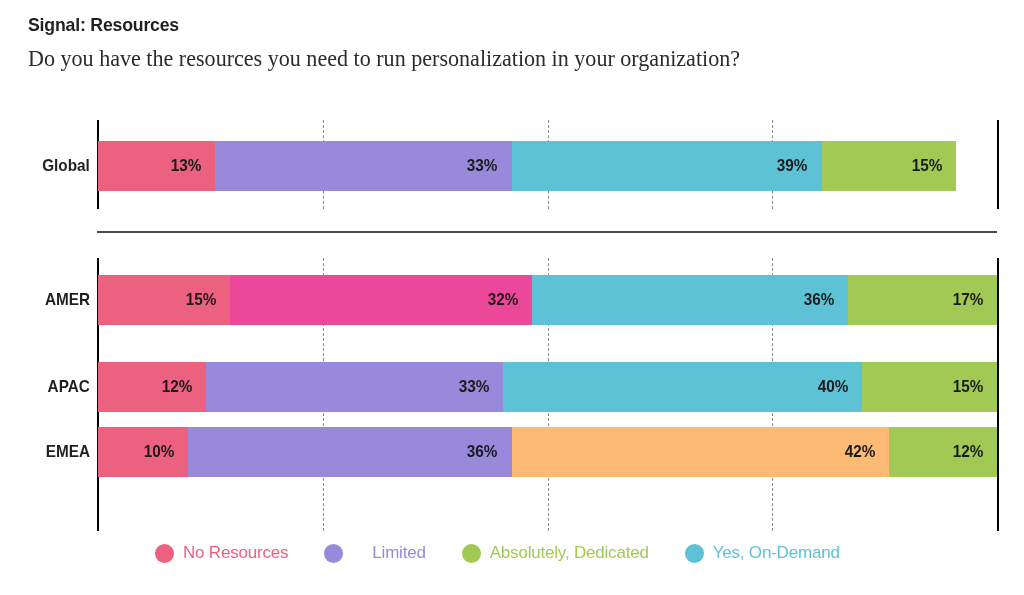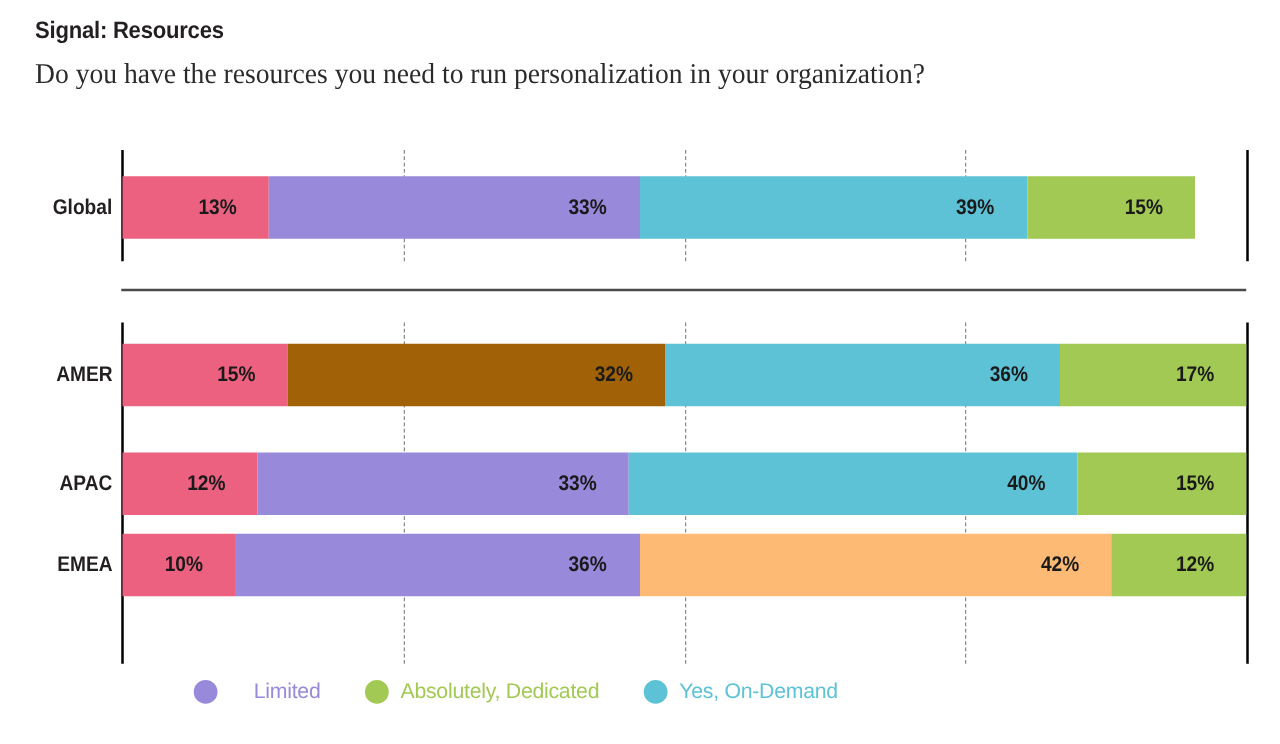--- a/index.html
+++ b/index.html
@@ -102,7 +102,7 @@
     align-items: center;
     justify-content: flex-end;
     box-sizing: border-box;
-    padding-right: 24px;
+    padding-right: 12px;
     font-family: "Liberation Sans", sans-serif;
     font-weight: bold;
     font-size: 17px;

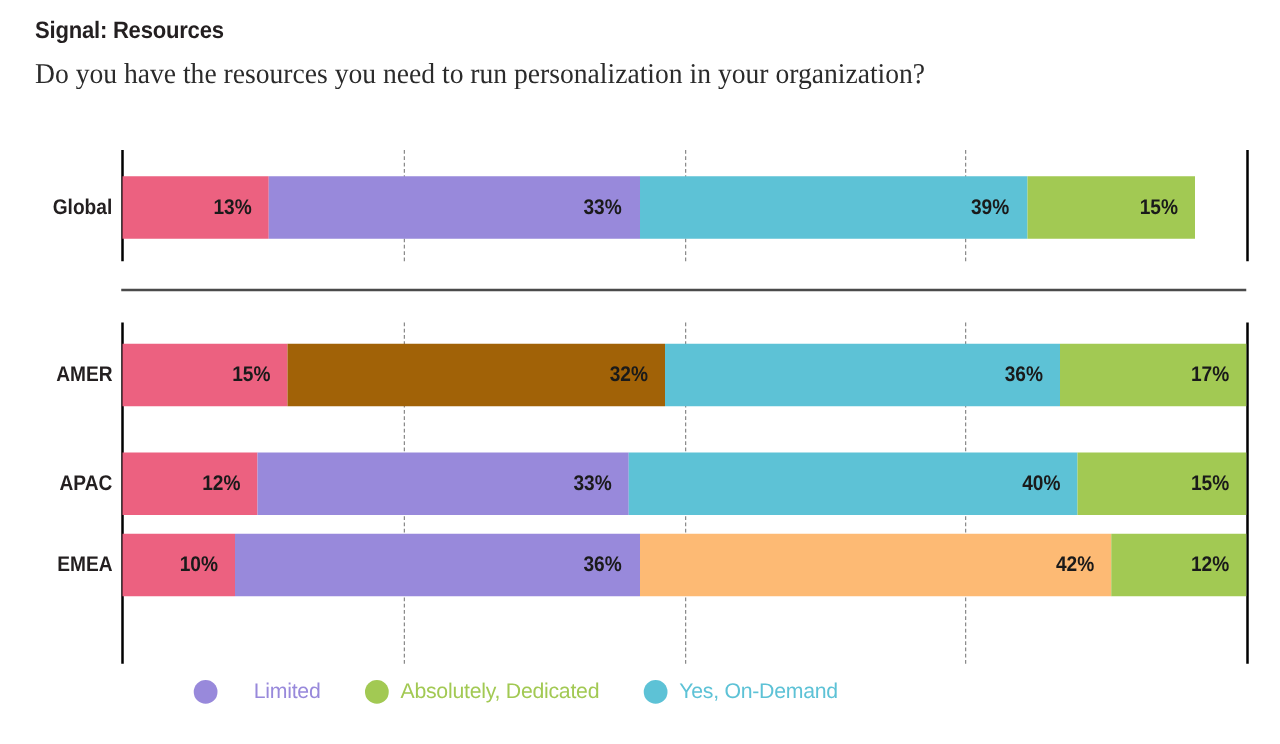--- a/index.html
+++ b/index.html
@@ -182,7 +182,7 @@
       <div class="segment" style="width: 134.85px; background: rgb(236, 97, 128);">
         <span>15%</span>
       </div>
-      <div class="segment" style="width: 309px; background: #a16207;">
+      <div class="segment" style="width: 309px; background: #ec4899;">
         <span>32%</span>
       </div>
       <div class="segment" style="width: 323.64px; background: rgb(93, 194, 214);">

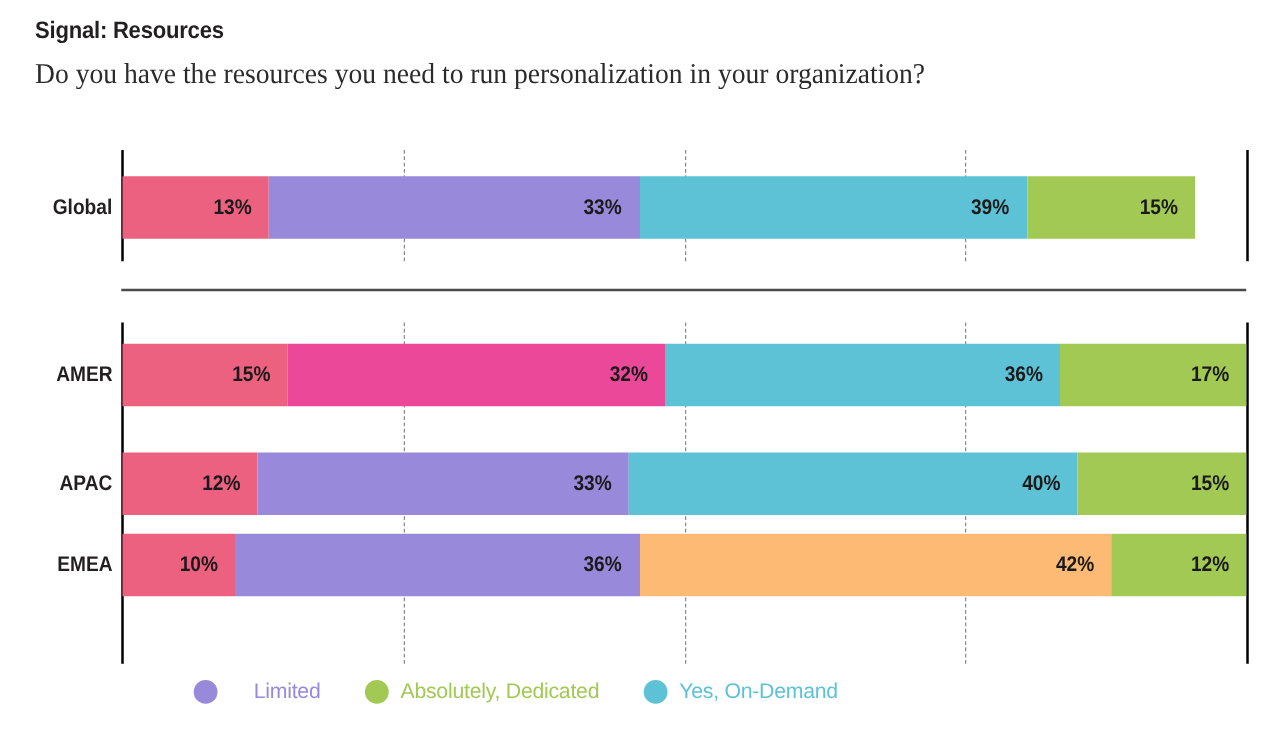--- a/index.html
+++ b/index.html
@@ -226,6 +226,10 @@
 
 <div id="legend">
     <div class="legend-item">
+      <span class="legend-dot" style="background: rgb(236, 97, 128);"></span>
+      <span class="legend-label" style="color: rgb(236, 97, 128);">No Resources</span>
+    </div>
+    <div class="legend-item">
       <span class="legend-dot" style="background: rgb(152, 137, 219);"></span>
       <span class="legend-label" style="color: rgb(152, 137, 219); margin-left: 20px;">Limited</span>
     </div>

